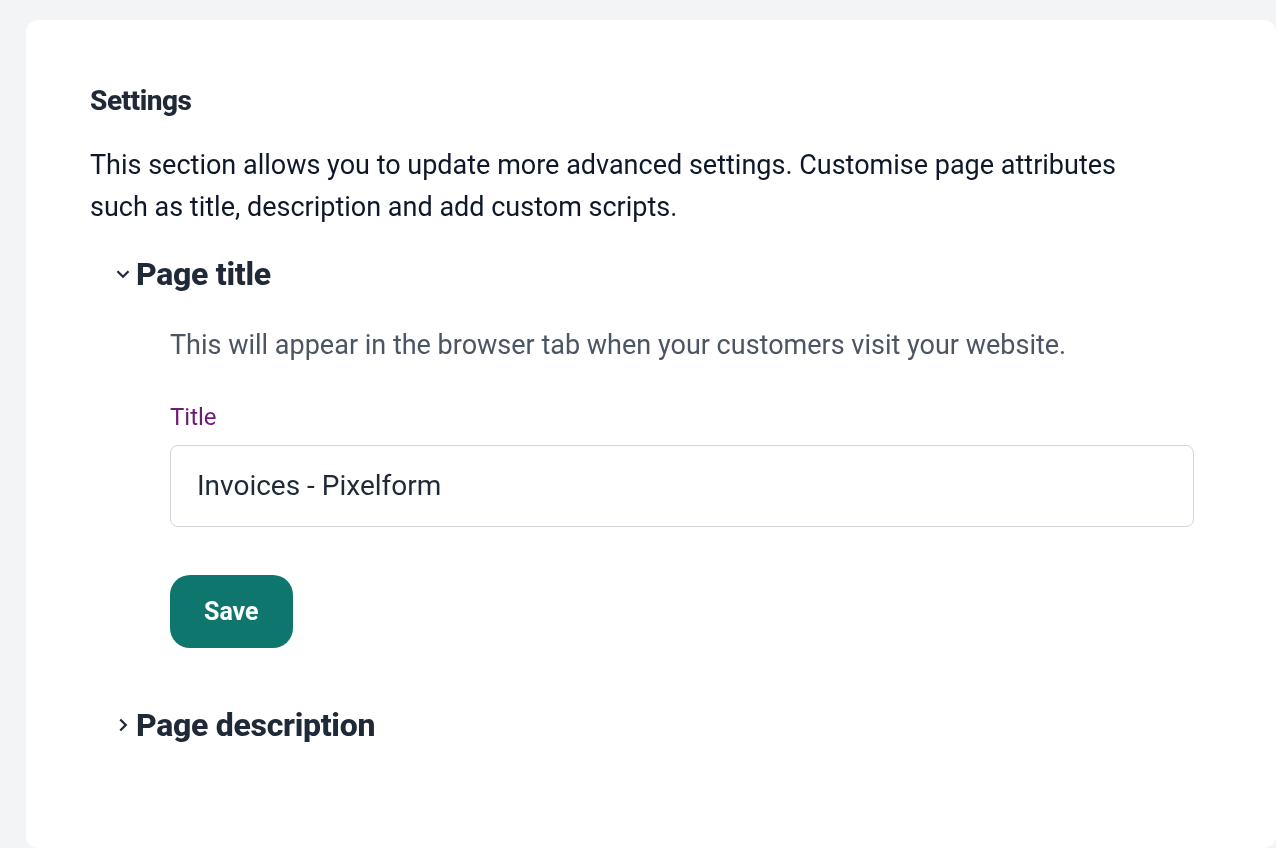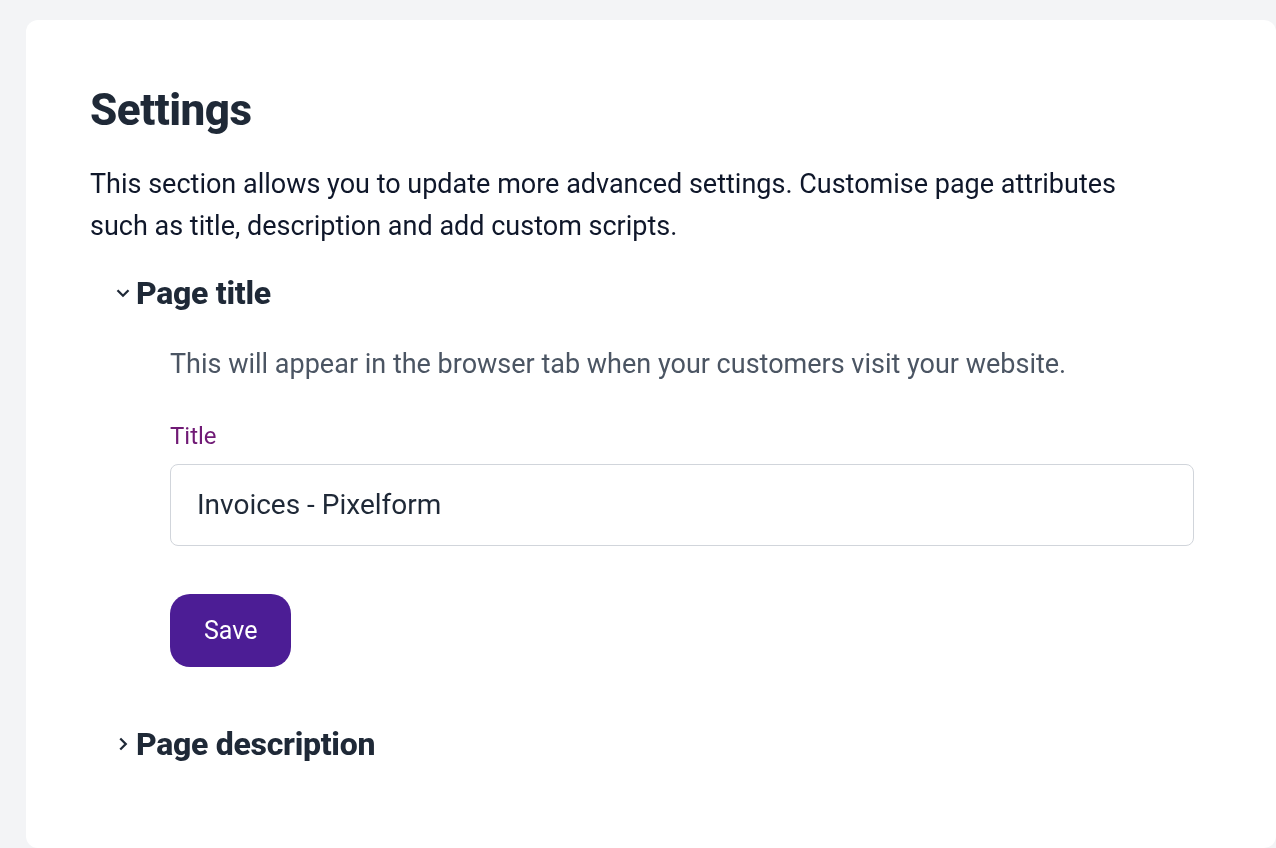--- a/index.html
+++ b/index.html
@@ -23,7 +23,7 @@
       height: 828px;
     }
     .heading-main {
-      font-size: 44px;
+      font-size: 28px;
       font-weight: 800;
       color: #1f2937;
       margin-bottom: 28px;

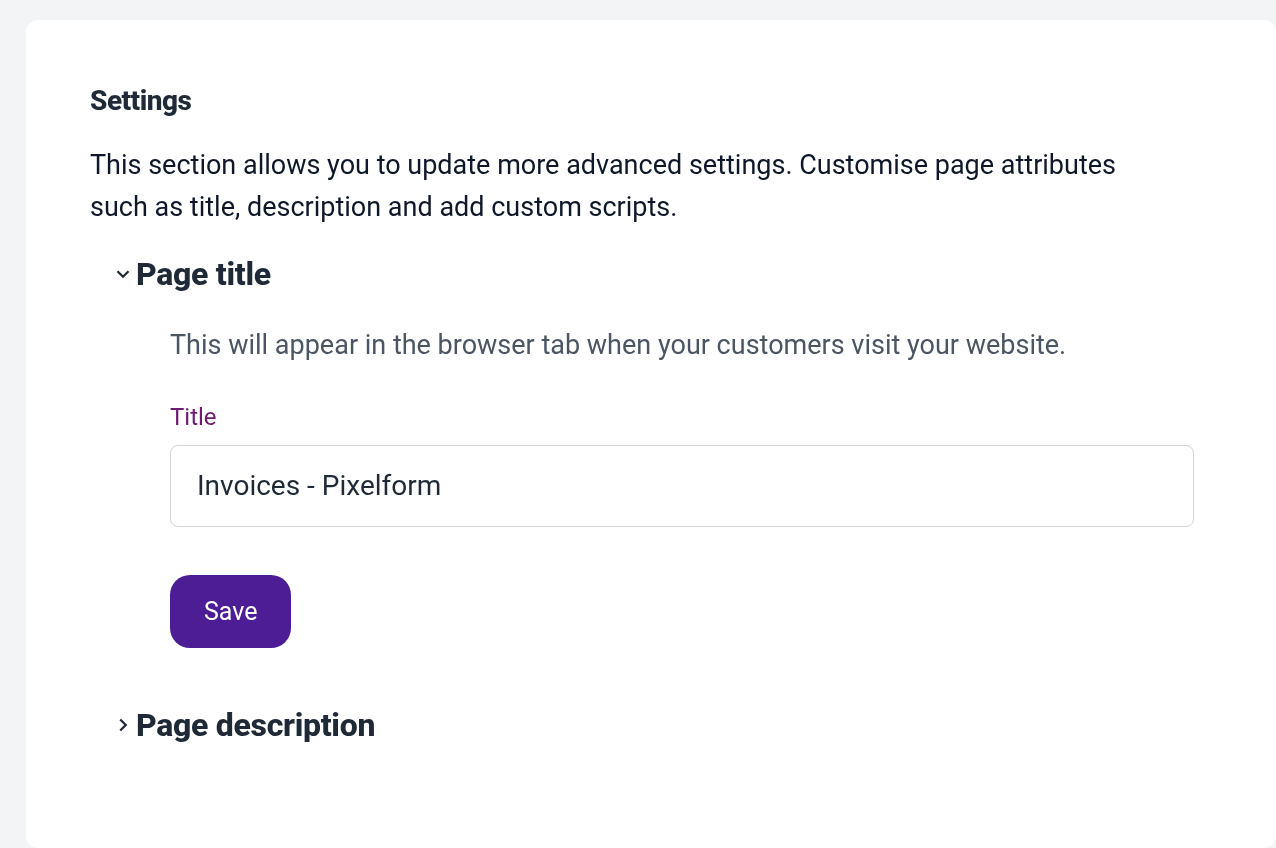--- a/index.html
+++ b/index.html
@@ -95,10 +95,10 @@
       margin-bottom: 48px;
     }
     .save-btn {
-      background-color: #4c1d95;
+      background-color: #0f766e;
       color: #ffffff;
       font-size: 25px;
-      font-weight: 400;
+      font-weight: 700;
       border: none;
       border-radius: 20px;
       padding: 22px 34px;

